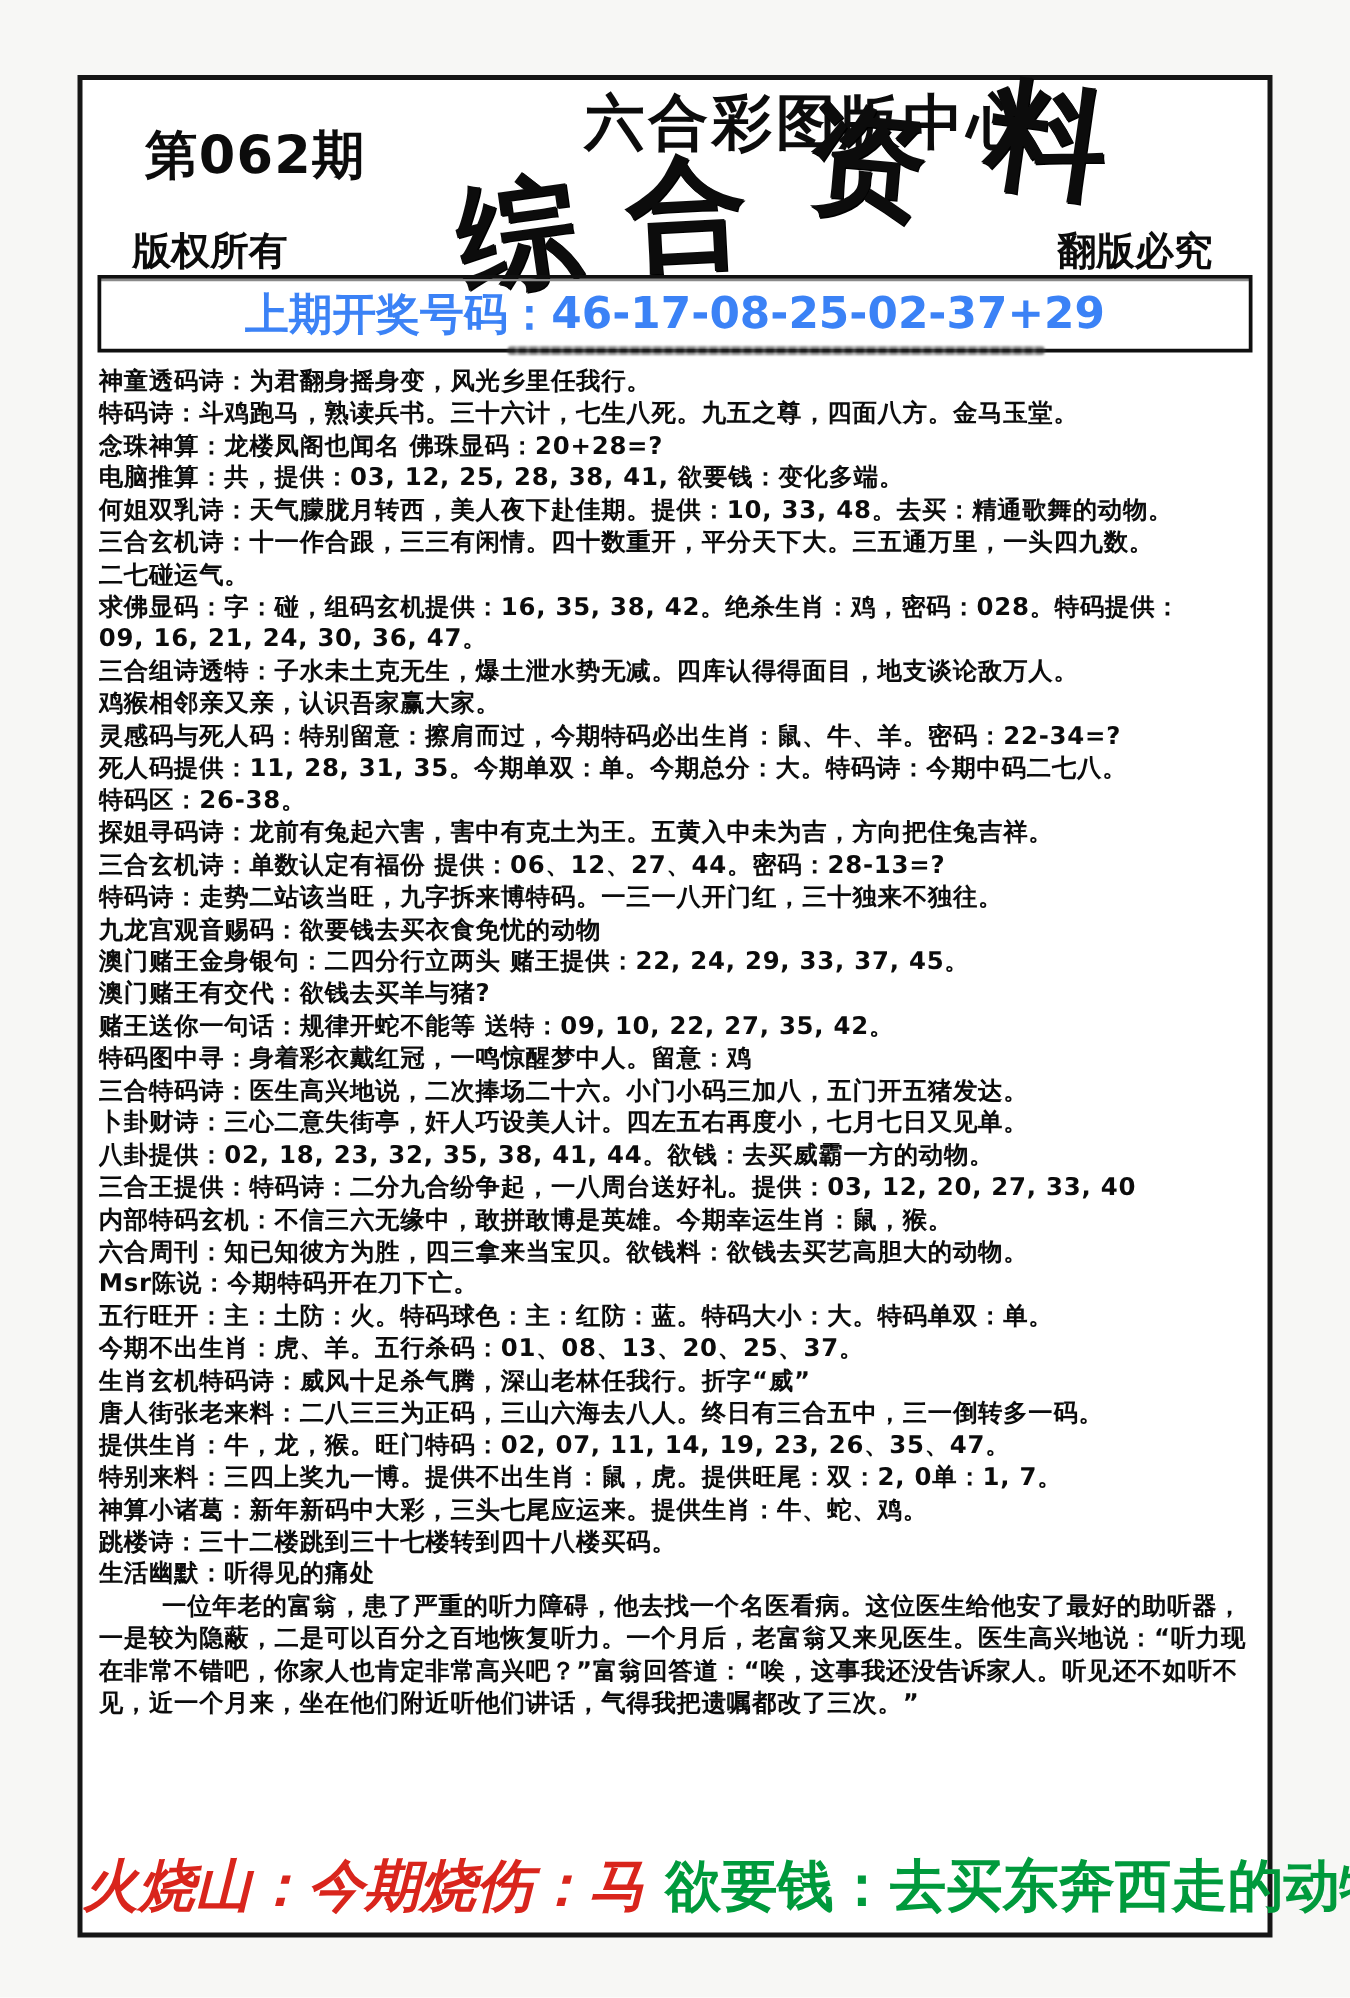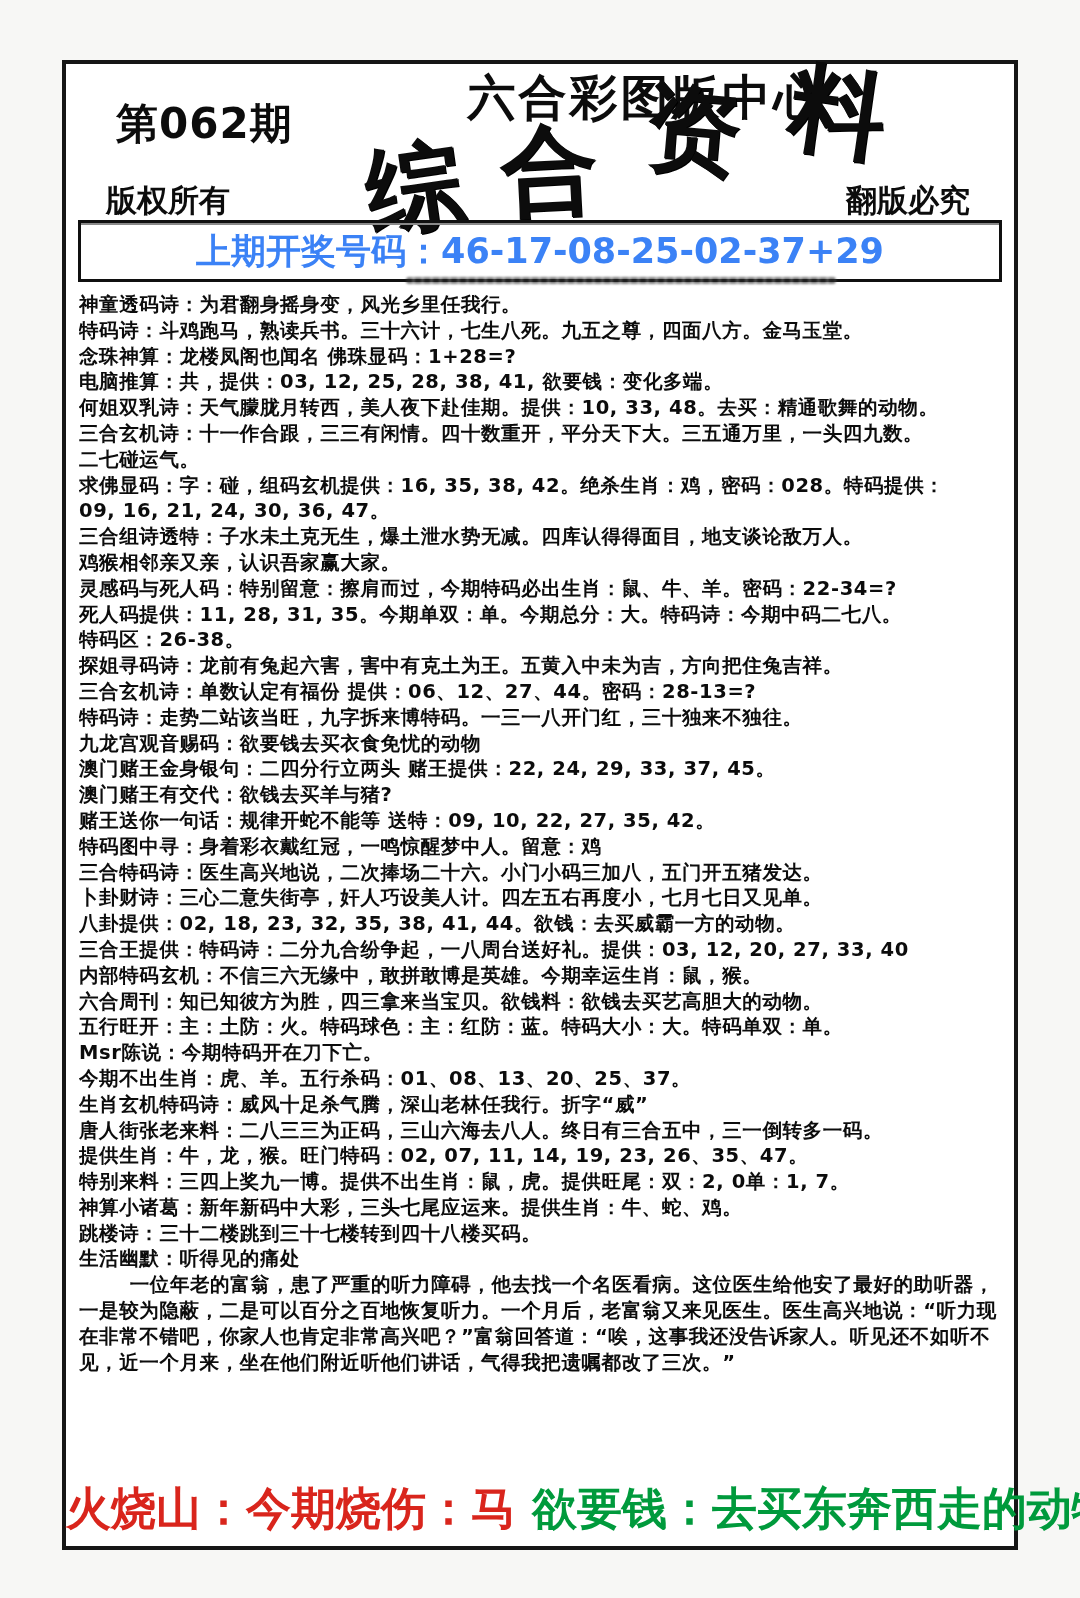--- a/index.html
+++ b/index.html
@@ -104,7 +104,7 @@
 
     <div class="line">神童透码诗：为君翻身摇身变，风光乡里任我行。</div>
         <div class="line">特码诗：斗鸡跑马，熟读兵书。三十六计，七生八死。九五之尊，四面八方。金马玉堂。</div>
-        <div class="line">念珠神算：龙楼凤阁也闻名 佛珠显码：1+28=?</div>
+        <div class="line">念珠神算：龙楼凤阁也闻名 佛珠显码：20+28=?</div>
         <div class="line">电脑推算：共，提供：03, 12, 25, 28, 38, 41, 欲要钱：变化多端。</div>
         <div class="line">何姐双乳诗：天气朦胧月转西，美人夜下赴佳期。提供：10, 33, 48。去买：精通歌舞的动物。</div>
         <div class="line">三合玄机诗：十一作合跟，三三有闲情。四十数重开，平分天下大。三五通万里，一头四九数。</div>

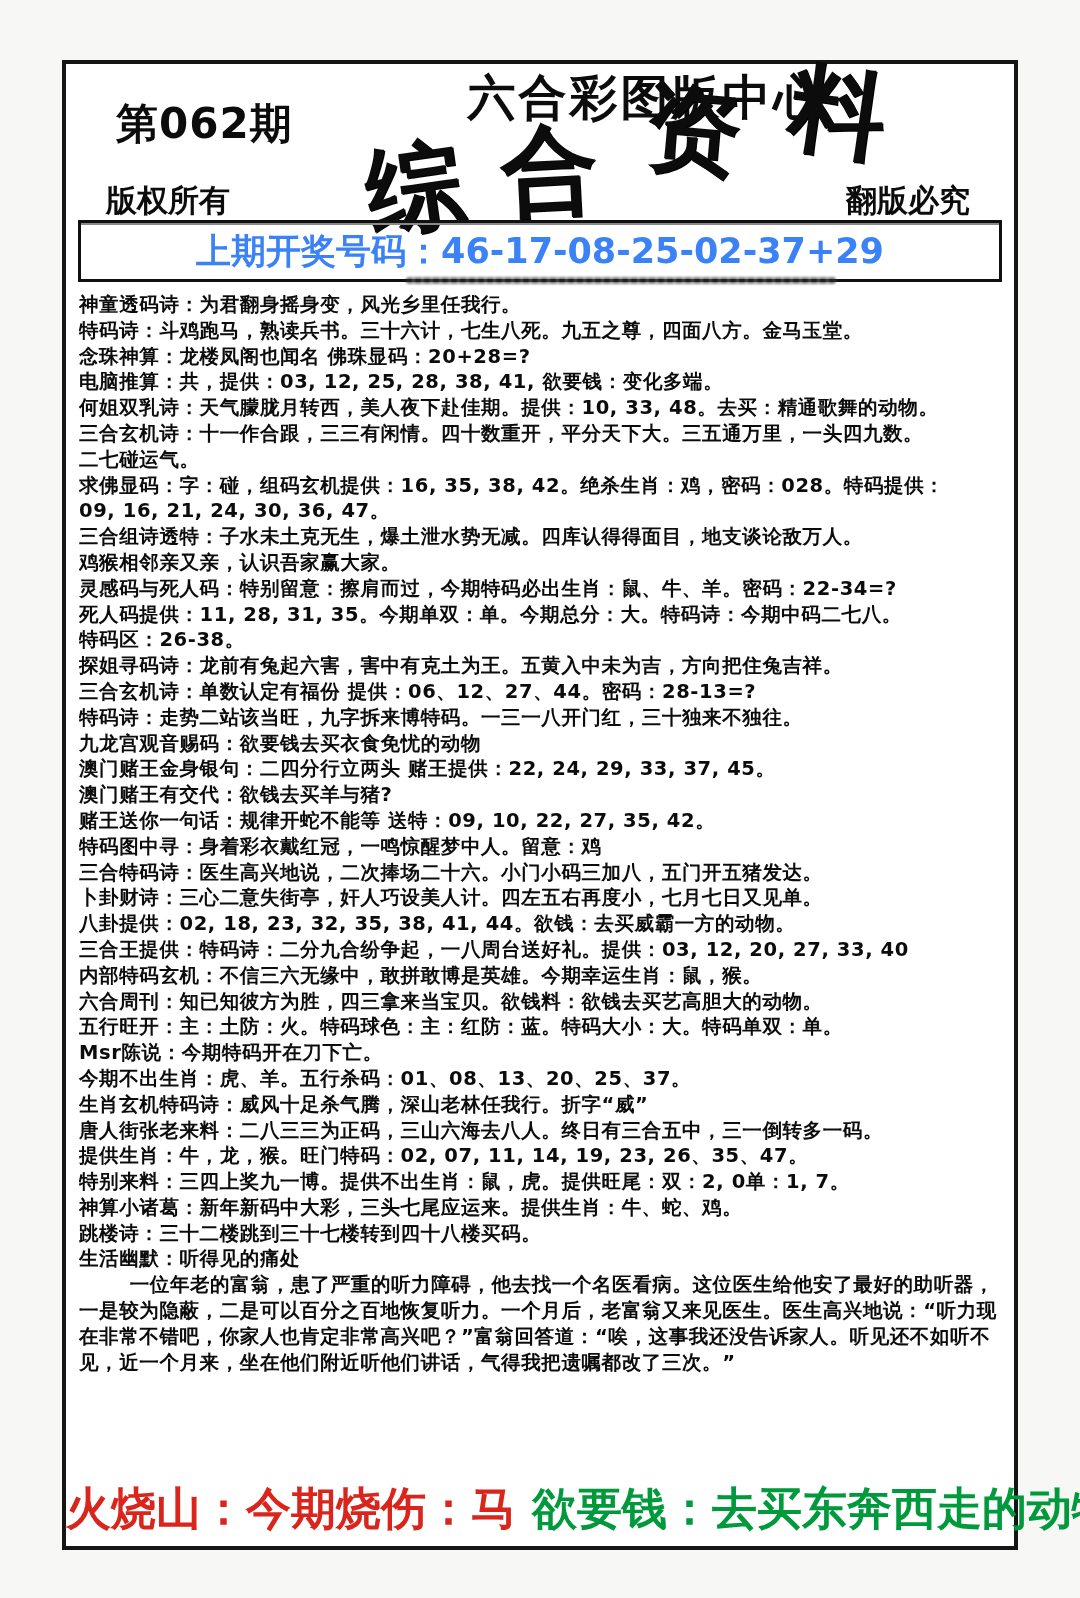--- a/index.html
+++ b/index.html
@@ -130,8 +130,8 @@
         <div class="line">三合王提供：特码诗：二分九合纷争起，一八周台送好礼。提供：03, 12, 20, 27, 33, 40</div>
         <div class="line">内部特码玄机：不信三六无缘中，敢拼敢博是英雄。今期幸运生肖：鼠，猴。</div>
         <div class="line">六合周刊：知已知彼方为胜，四三拿来当宝贝。欲钱料：欲钱去买艺高胆大的动物。</div>
+        <div class="line">Msr陈说：今期特码开在刀下亡。</div>
         <div class="line">五行旺开：主：土防：火。特码球色：主：红防：蓝。特码大小：大。特码单双：单。</div>
-        <div class="line">Msr陈说：今期特码开在刀下亡。</div>
         <div class="line">今期不出生肖：虎、羊。五行杀码：01、08、13、20、25、37。</div>
         <div class="line">生肖玄机特码诗：威风十足杀气腾，深山老林任我行。折字“威”</div>
         <div class="line">唐人街张老来料：二八三三为正码，三山六海去八人。终日有三合五中，三一倒转多一码。</div>

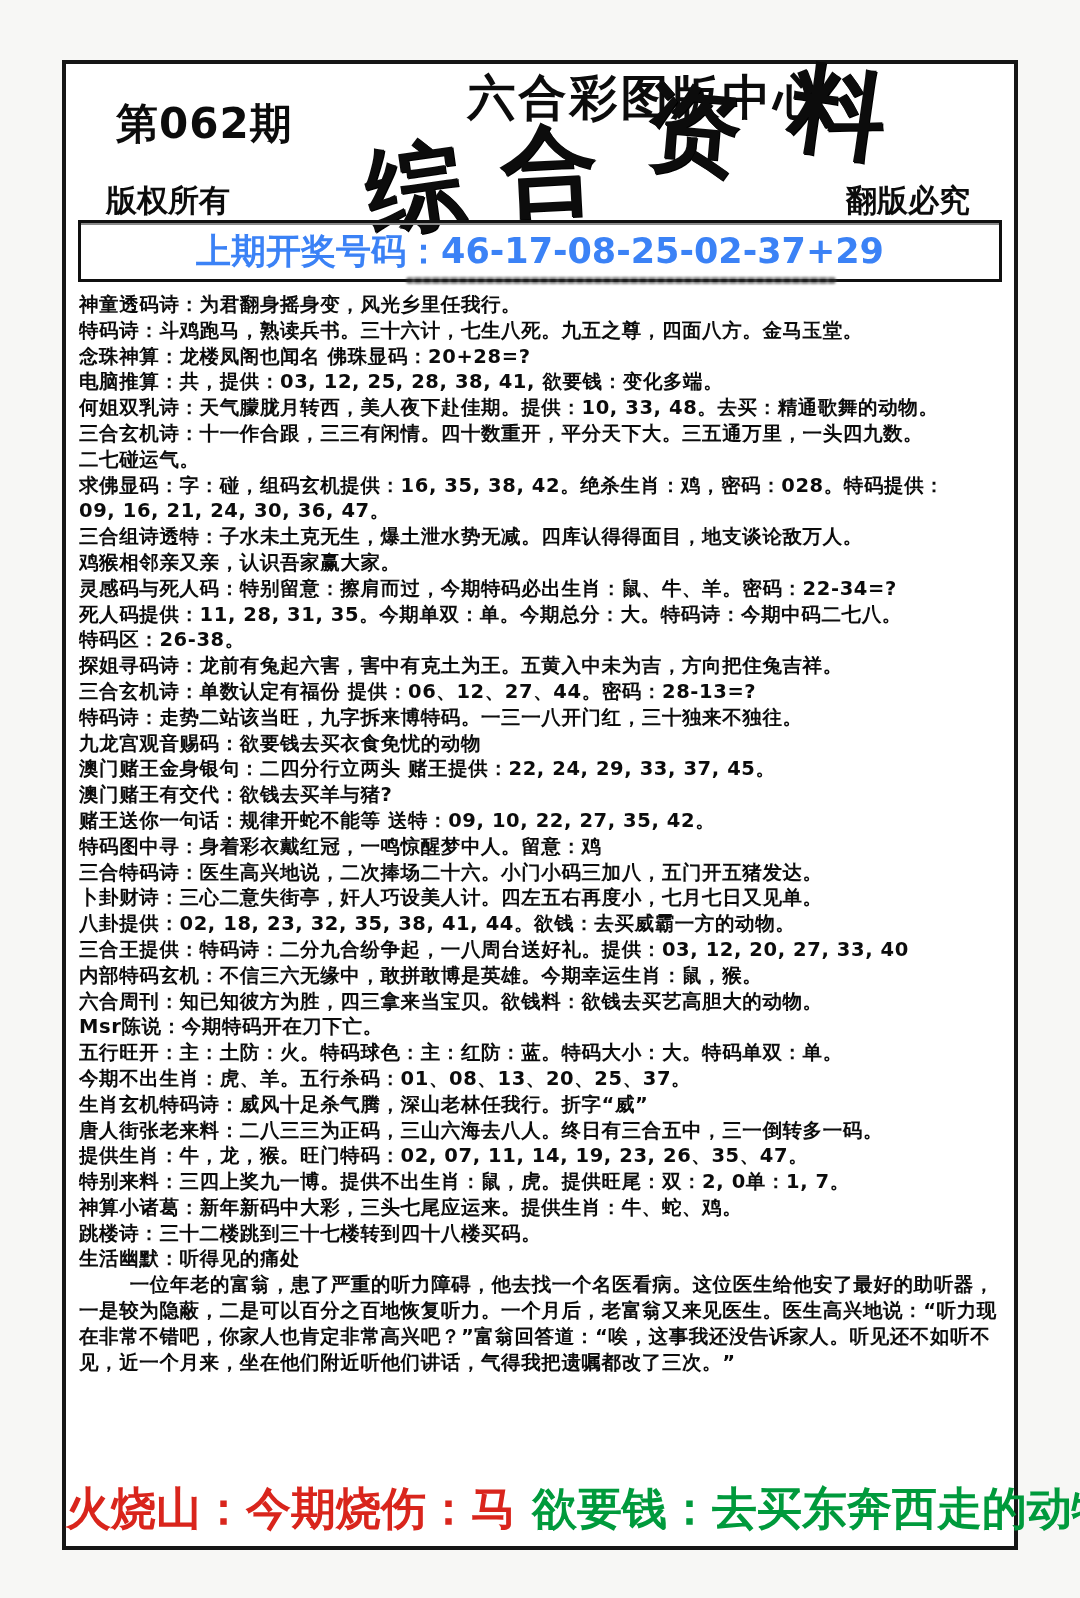--- a/index.html
+++ b/index.html
@@ -72,7 +72,7 @@
     text-align:center; font-size:45px; font-weight:bold;
     white-space:nowrap; line-height:62px;
   }
-  .footer .tip-red   { color:#d9251c; margin-right:16px; }
+  .footer .tip-red   { color:#d9251c; margin-right:16px;font-style:italic; }
   .footer .tip-green { color:#009a3c; }
 </style>
 </head>

